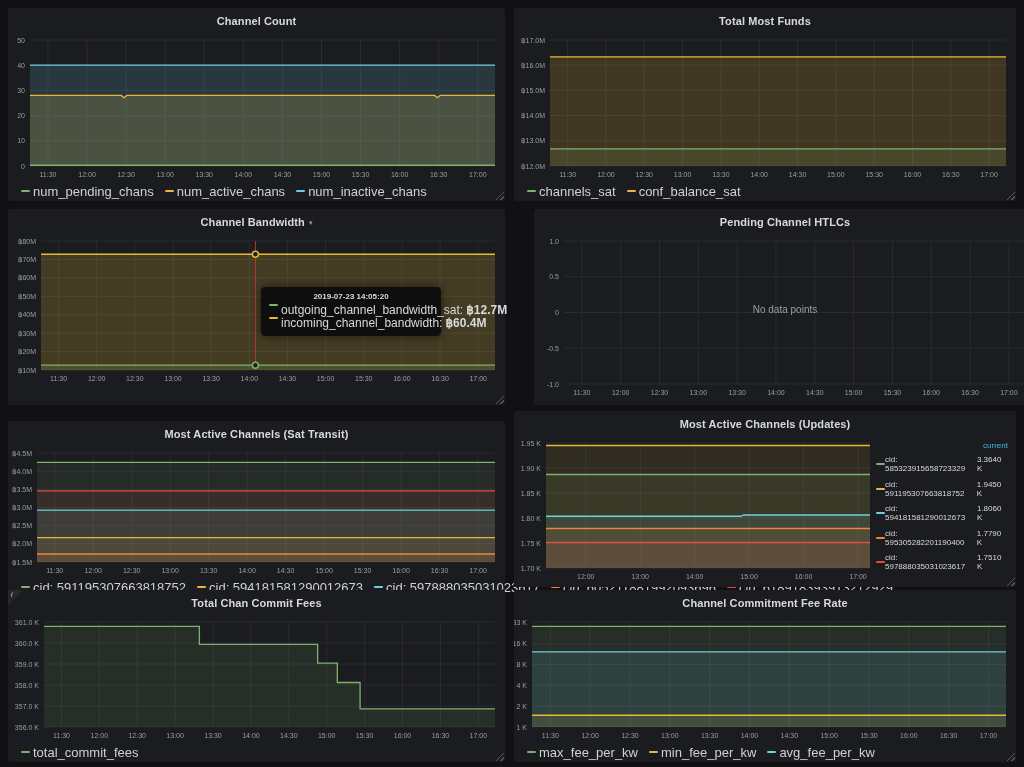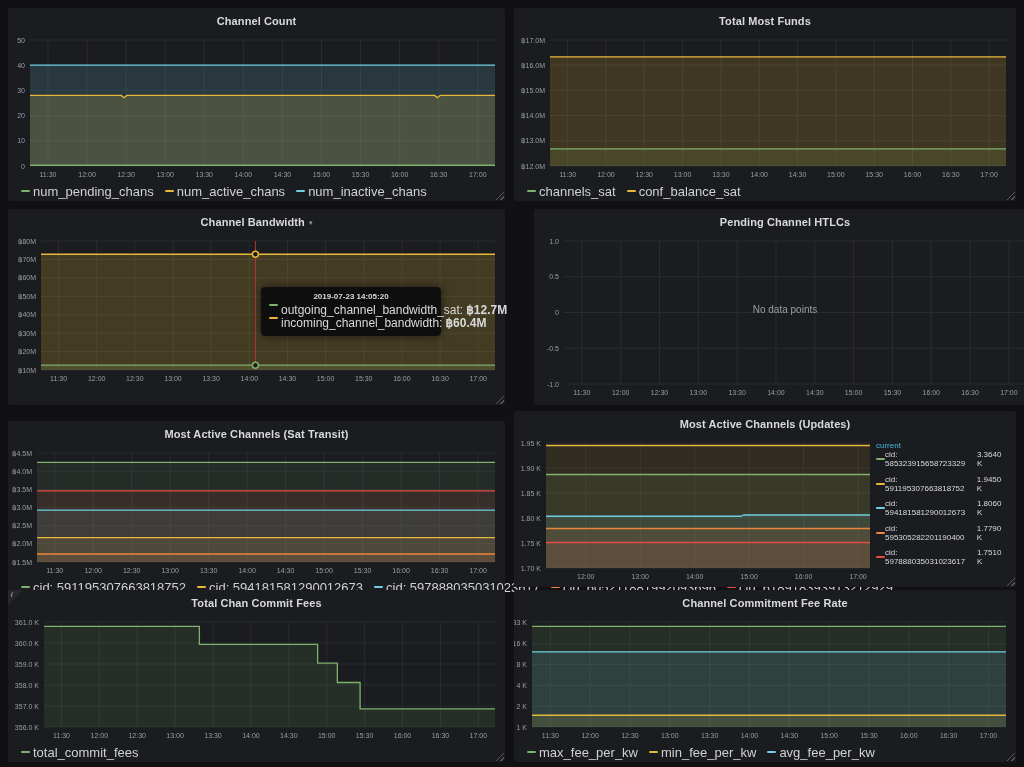--- a/index.html
+++ b/index.html
@@ -25,7 +25,7 @@
   .nodata{position:absolute;left:0;right:0;top:42%;text-align:center;font-size:10px;color:#9b9ea2;z-index:3}
   .p6{display:flex}
   .ltable{width:140px;box-sizing:border-box;padding:4px 8px 0 0;font-size:8px;color:#d8d9da}
-  .lth{text-align:left;color:#45b6e0;}
+  .lth{text-align:right;color:#45b6e0;margin-bottom:5px}
   .ltr{display:flex;align-items:center;gap:0;margin-bottom:6.5px;cursor:pointer}
   .ltr .val{margin-left:auto}
   .info{position:absolute;left:0;top:0;width:15px;height:15px;clip-path:polygon(0 0,100% 0,0 100%);

